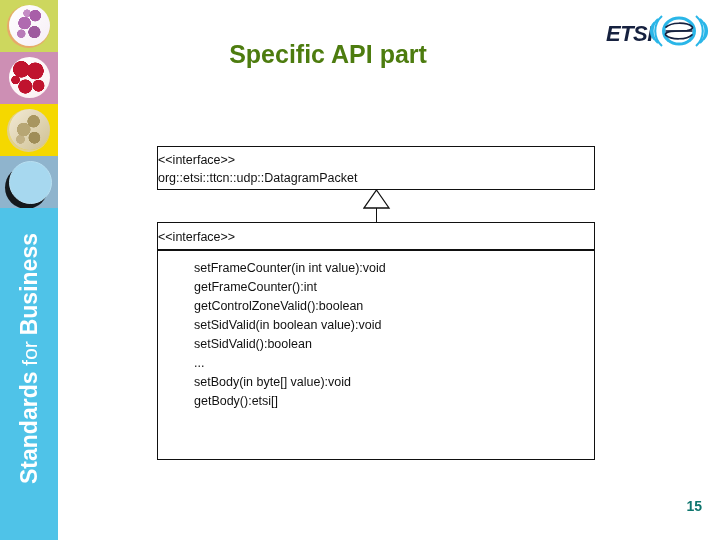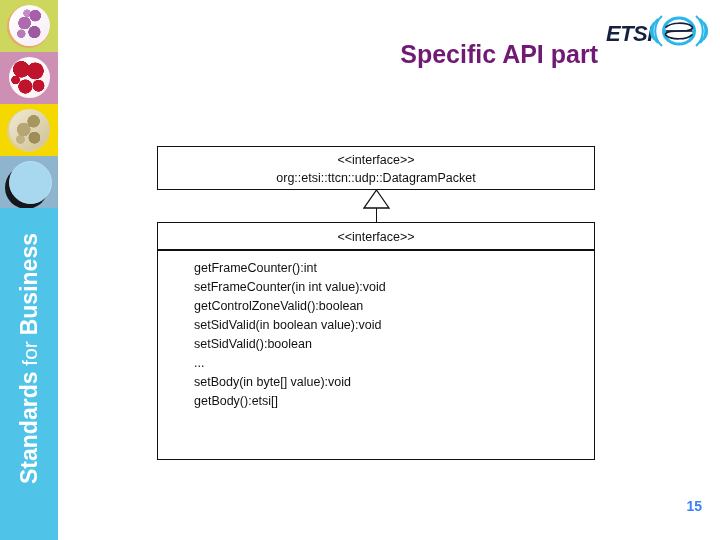--- a/index.html
+++ b/index.html
@@ -135,8 +135,8 @@
     left: 58px;
     top: 40px;
     width: 540px;
-    text-align: right;
-    color: #701a75;
+    text-align: center;
+    color: #4d7c0f;
     font-size: 25px;
     font-weight: bold;
   }

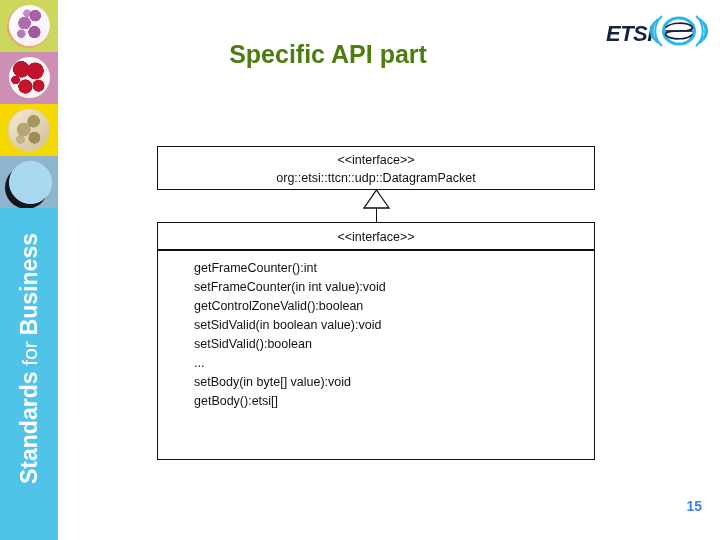--- a/index.html
+++ b/index.html
@@ -161,7 +161,7 @@
   #uml-box-sub   { top: 76px; height: 238px; }
 
   .uml-header {
-    text-align: center;
+    text-align: left;
     font-size: 12.5px;
     color: #111111;
     line-height: 1.45;

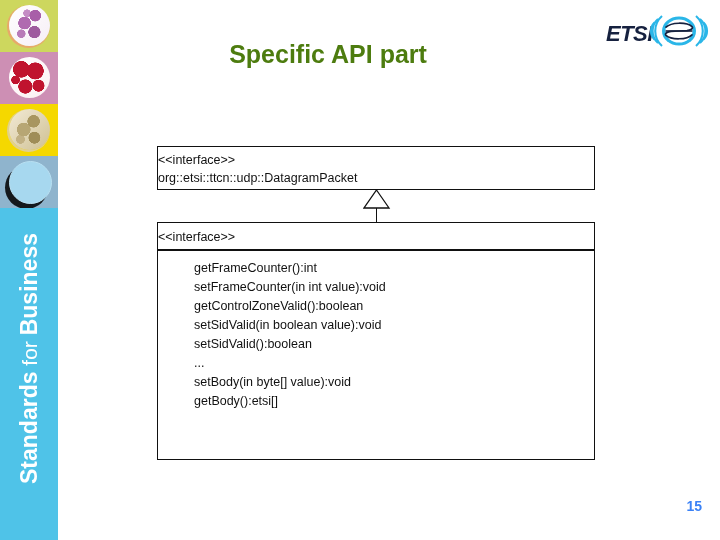--- a/index.html
+++ b/index.html
@@ -276,8 +276,8 @@
     </div>
     <div class="uml-divider"></div>
     <div class="uml-methods">
+      <div class="uml-method">setFrameCounter(in int value):void</div>
       <div class="uml-method">getFrameCounter():int</div>
-      <div class="uml-method">setFrameCounter(in int value):void</div>
       <div class="uml-method">getControlZoneValid():boolean</div>
       <div class="uml-method">setSidValid(in boolean value):void</div>
       <div class="uml-method">setSidValid():boolean</div>

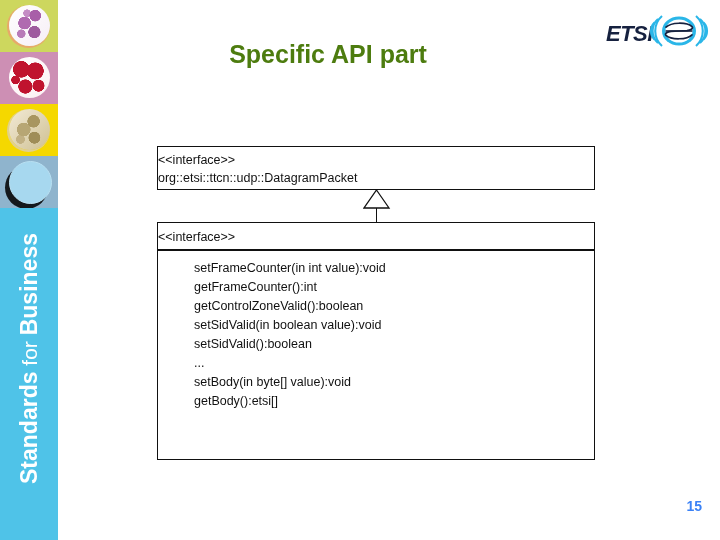--- a/index.html
+++ b/index.html
@@ -203,7 +203,7 @@
     position: absolute;
     right: 18px;
     bottom: 26px;
-    color: #3b82f6;
+    color: #0f766e;
     font-size: 14px;
     font-weight: bold;
   }

